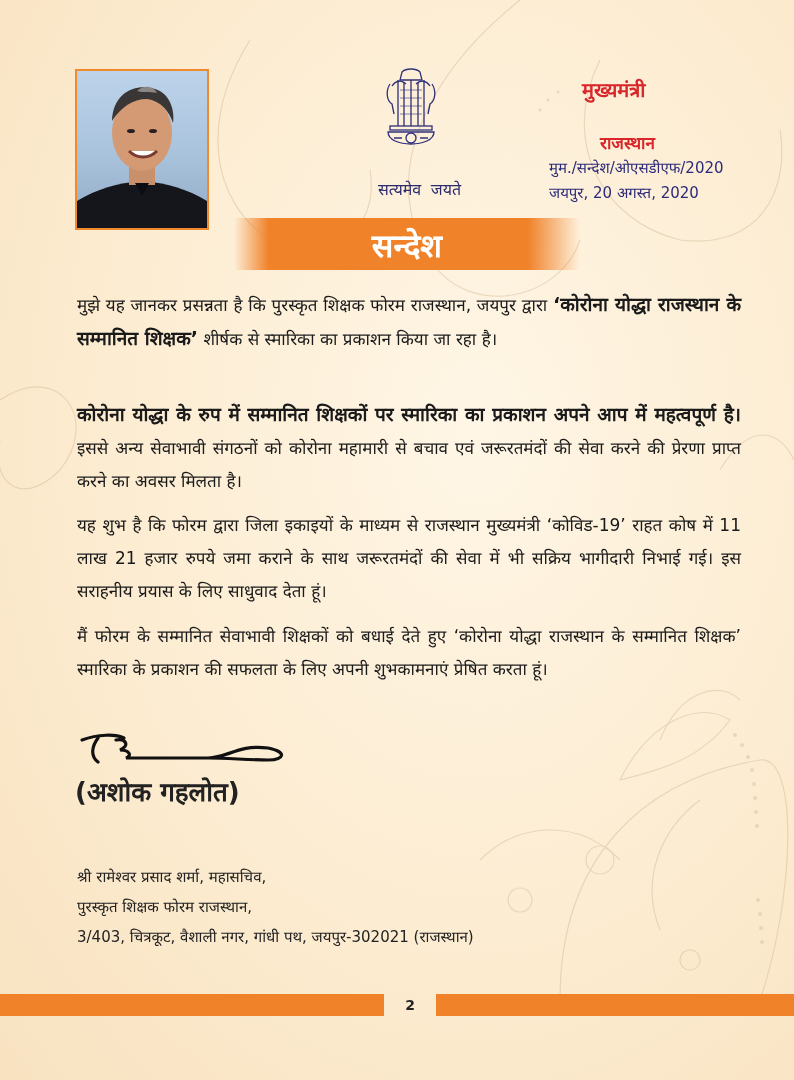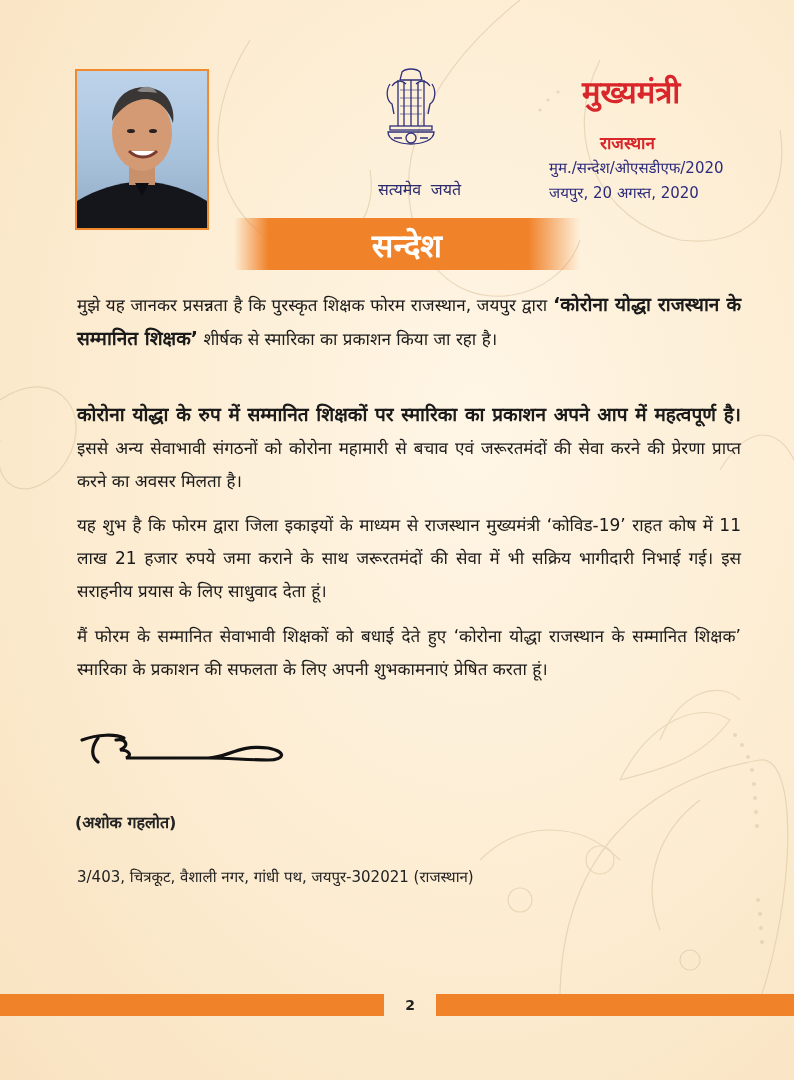--- a/index.html
+++ b/index.html
@@ -18,7 +18,7 @@
     }
     .emblem { position: absolute; left: 378px; top: 66px; width: 66px; text-align: center; }
     .emblem-caption { font-size: 16px; color: #2b2b6e; margin-top: 16px; white-space: nowrap; font-family: Liberation Mono, monospace; }
-    .cm-title { position: absolute; left: 582px; top: 70px; font-size: 31px; font-weight: bold; color: #d8262a; font-family: "DejaVu Serif", serif; }
+    .cm-title { position: absolute; left: 582px; top: 76px; font-size: 20px; font-weight: bold; color: #d8262a; font-family: "DejaVu Serif", serif; }
     .cm-state { position: absolute; left: 600px; top: 111px; font-size: 17px; font-weight: bold; color: #d8262a; font-family: "DejaVu Serif", serif; margin-top: 20px; }
     .ref-no { position: absolute; left: 549px; top: 157px; font-size: 15px; color: #2b2a7a; }
     .ref-date { position: absolute; left: 549px; top: 182px; font-size: 15px; color: #2b2a7a; }

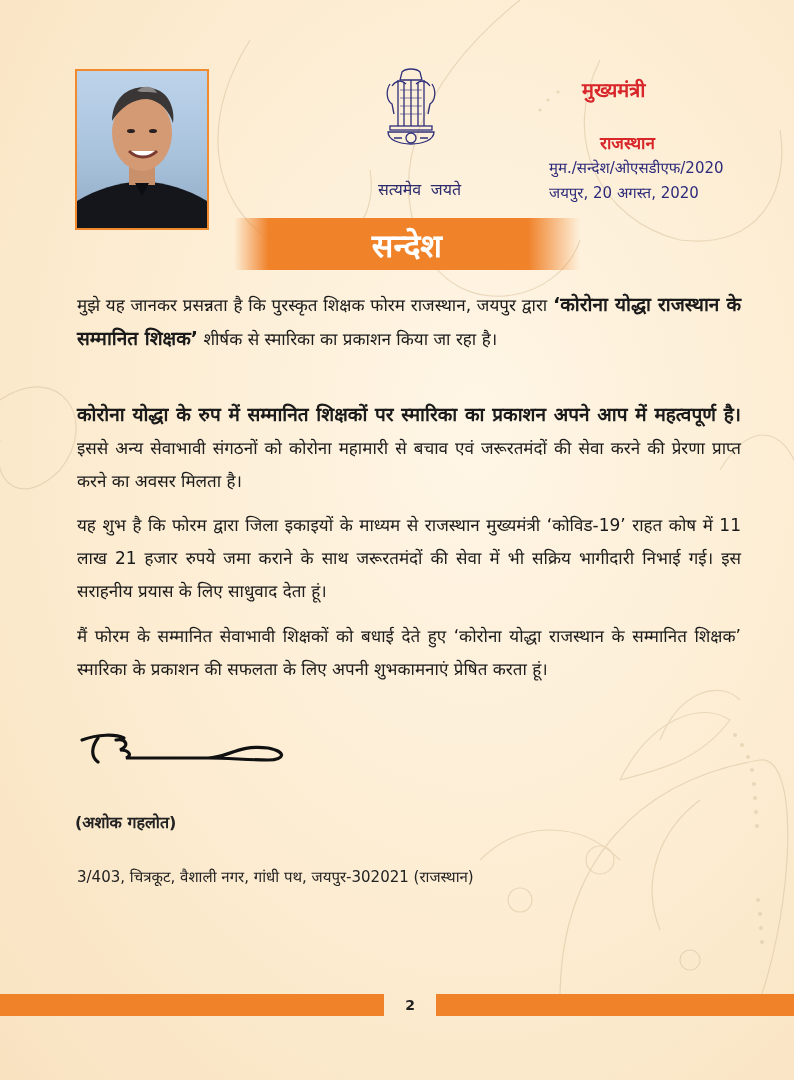--- a/index.html
+++ b/index.html
@@ -35,7 +35,7 @@
     .p4 { top: 620px; }
     .bold { font-weight: bold; font-size: 19px; }
     .signature { position: absolute; left: 78px; top: 728px; width: 210px; height: 40px; }
-    .signer { position: absolute; left: 75px; top: 811px; font-size: 16px; font-weight: bold; }
+    .signer { position: absolute; left: 75px; top: 773px; font-size: 26px; font-weight: bold; }
     .address { position: absolute; left: 77px; top: 862px; font-size: 15px; line-height: 30px; color: #222; }
     .footer-bar-left { position: absolute; left: 0; top: 994px; width: 384px; height: 22px; background: #f0822a; }
     .footer-bar-right { position: absolute; left: 436px; top: 994px; width: 358px; height: 22px; background: #f0822a; }

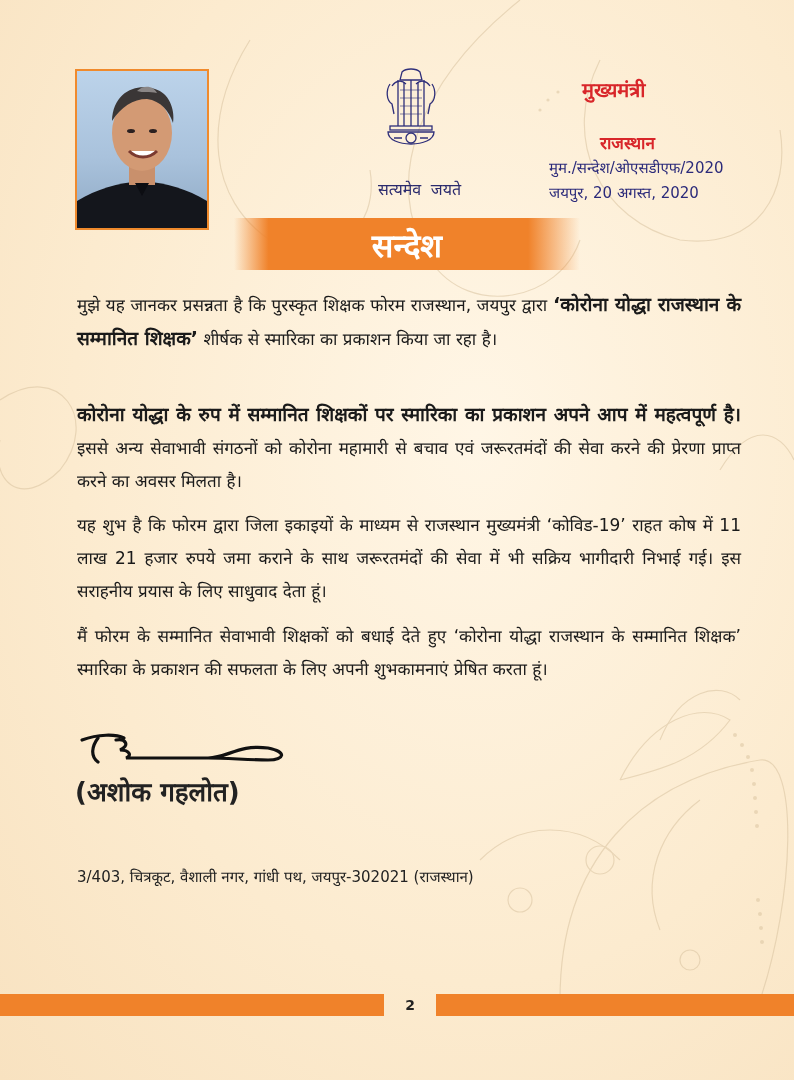--- a/index.html
+++ b/index.html
@@ -148,6 +148,7 @@
 <div class="signer">(अशोक गहलोत)</div>
 
 <div class="address">
+  <div>श्री रामेश्वर प्रसाद शर्मा, महासचिव,</div>
   <div>3/403, चित्रकूट, वैशाली नगर, गांधी पथ, जयपुर-302021 (राजस्थान)</div>
 </div>
 

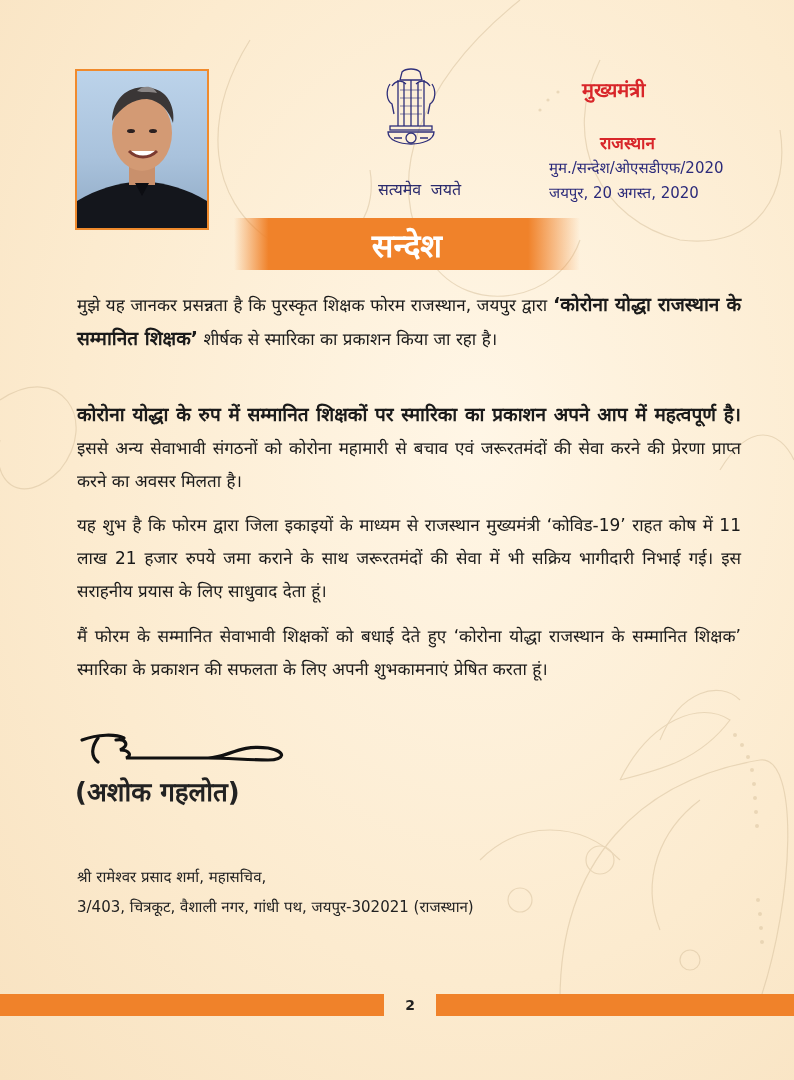--- a/index.html
+++ b/index.html
@@ -149,6 +149,7 @@
 
 <div class="address">
   <div>श्री रामेश्वर प्रसाद शर्मा, महासचिव,</div>
+  <div>पुरस्कृत शिक्षक फोरम राजस्थान,</div>
   <div>3/403, चित्रकूट, वैशाली नगर, गांधी पथ, जयपुर-302021 (राजस्थान)</div>
 </div>
 

